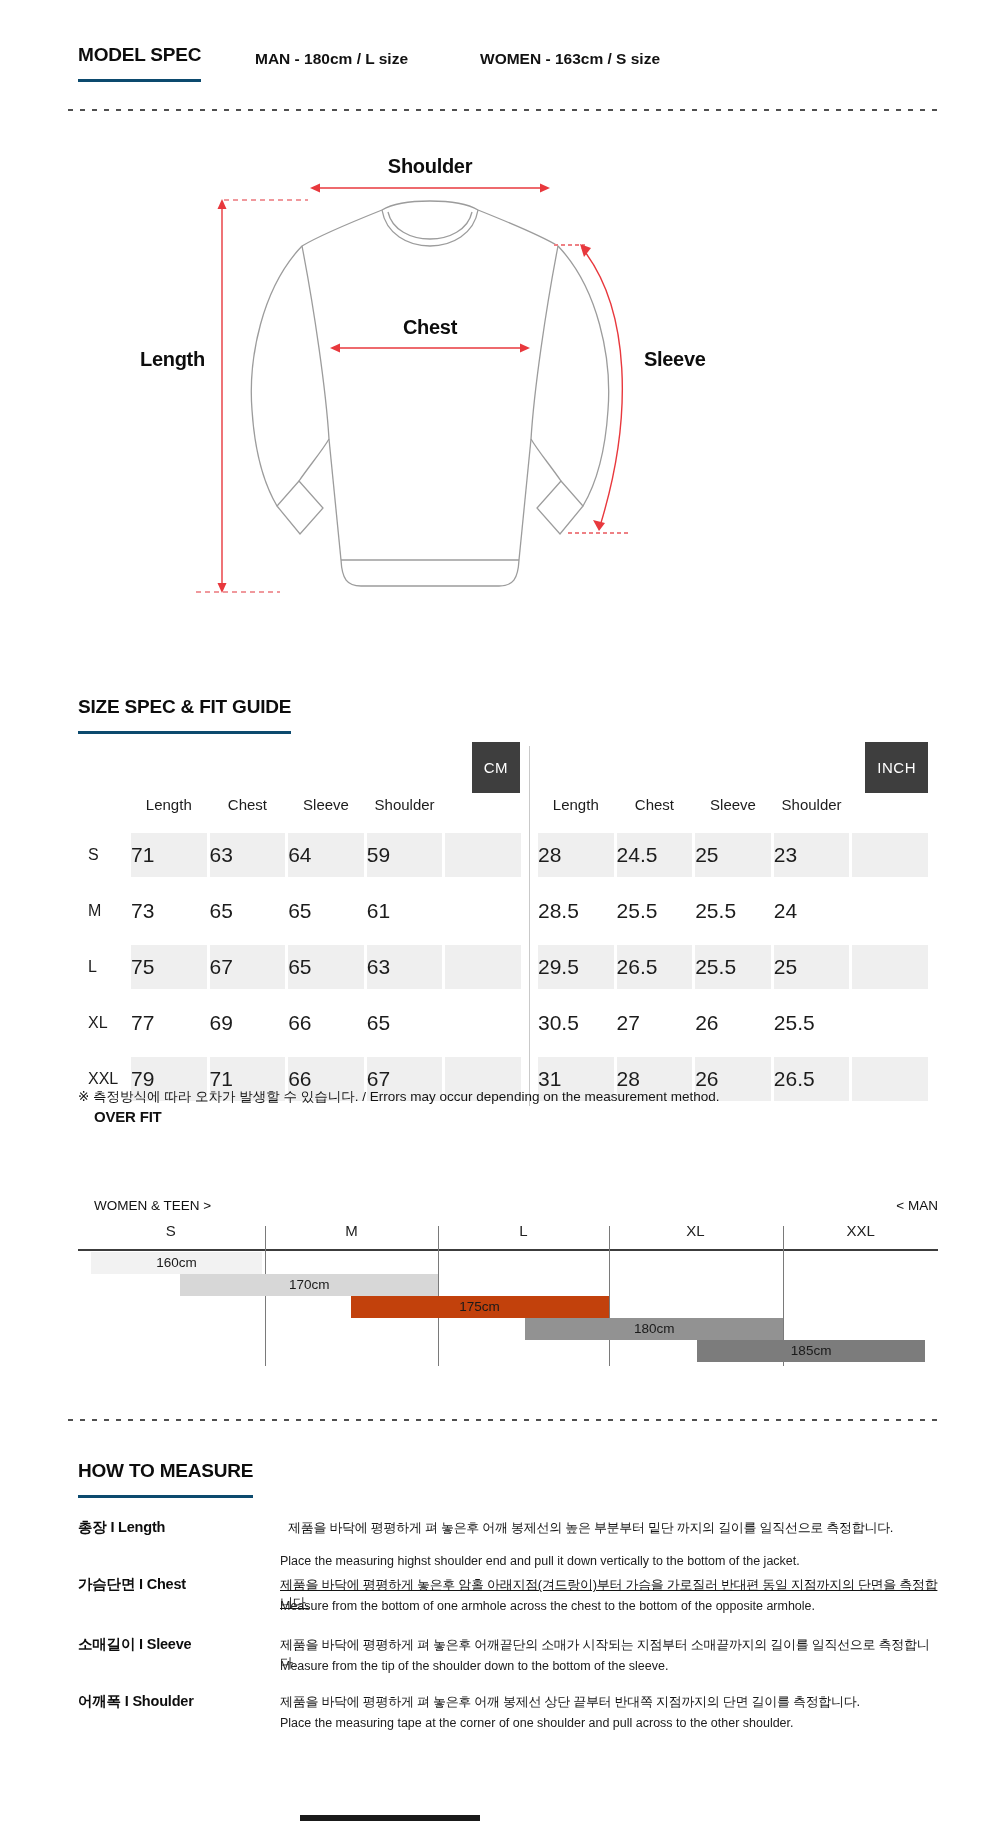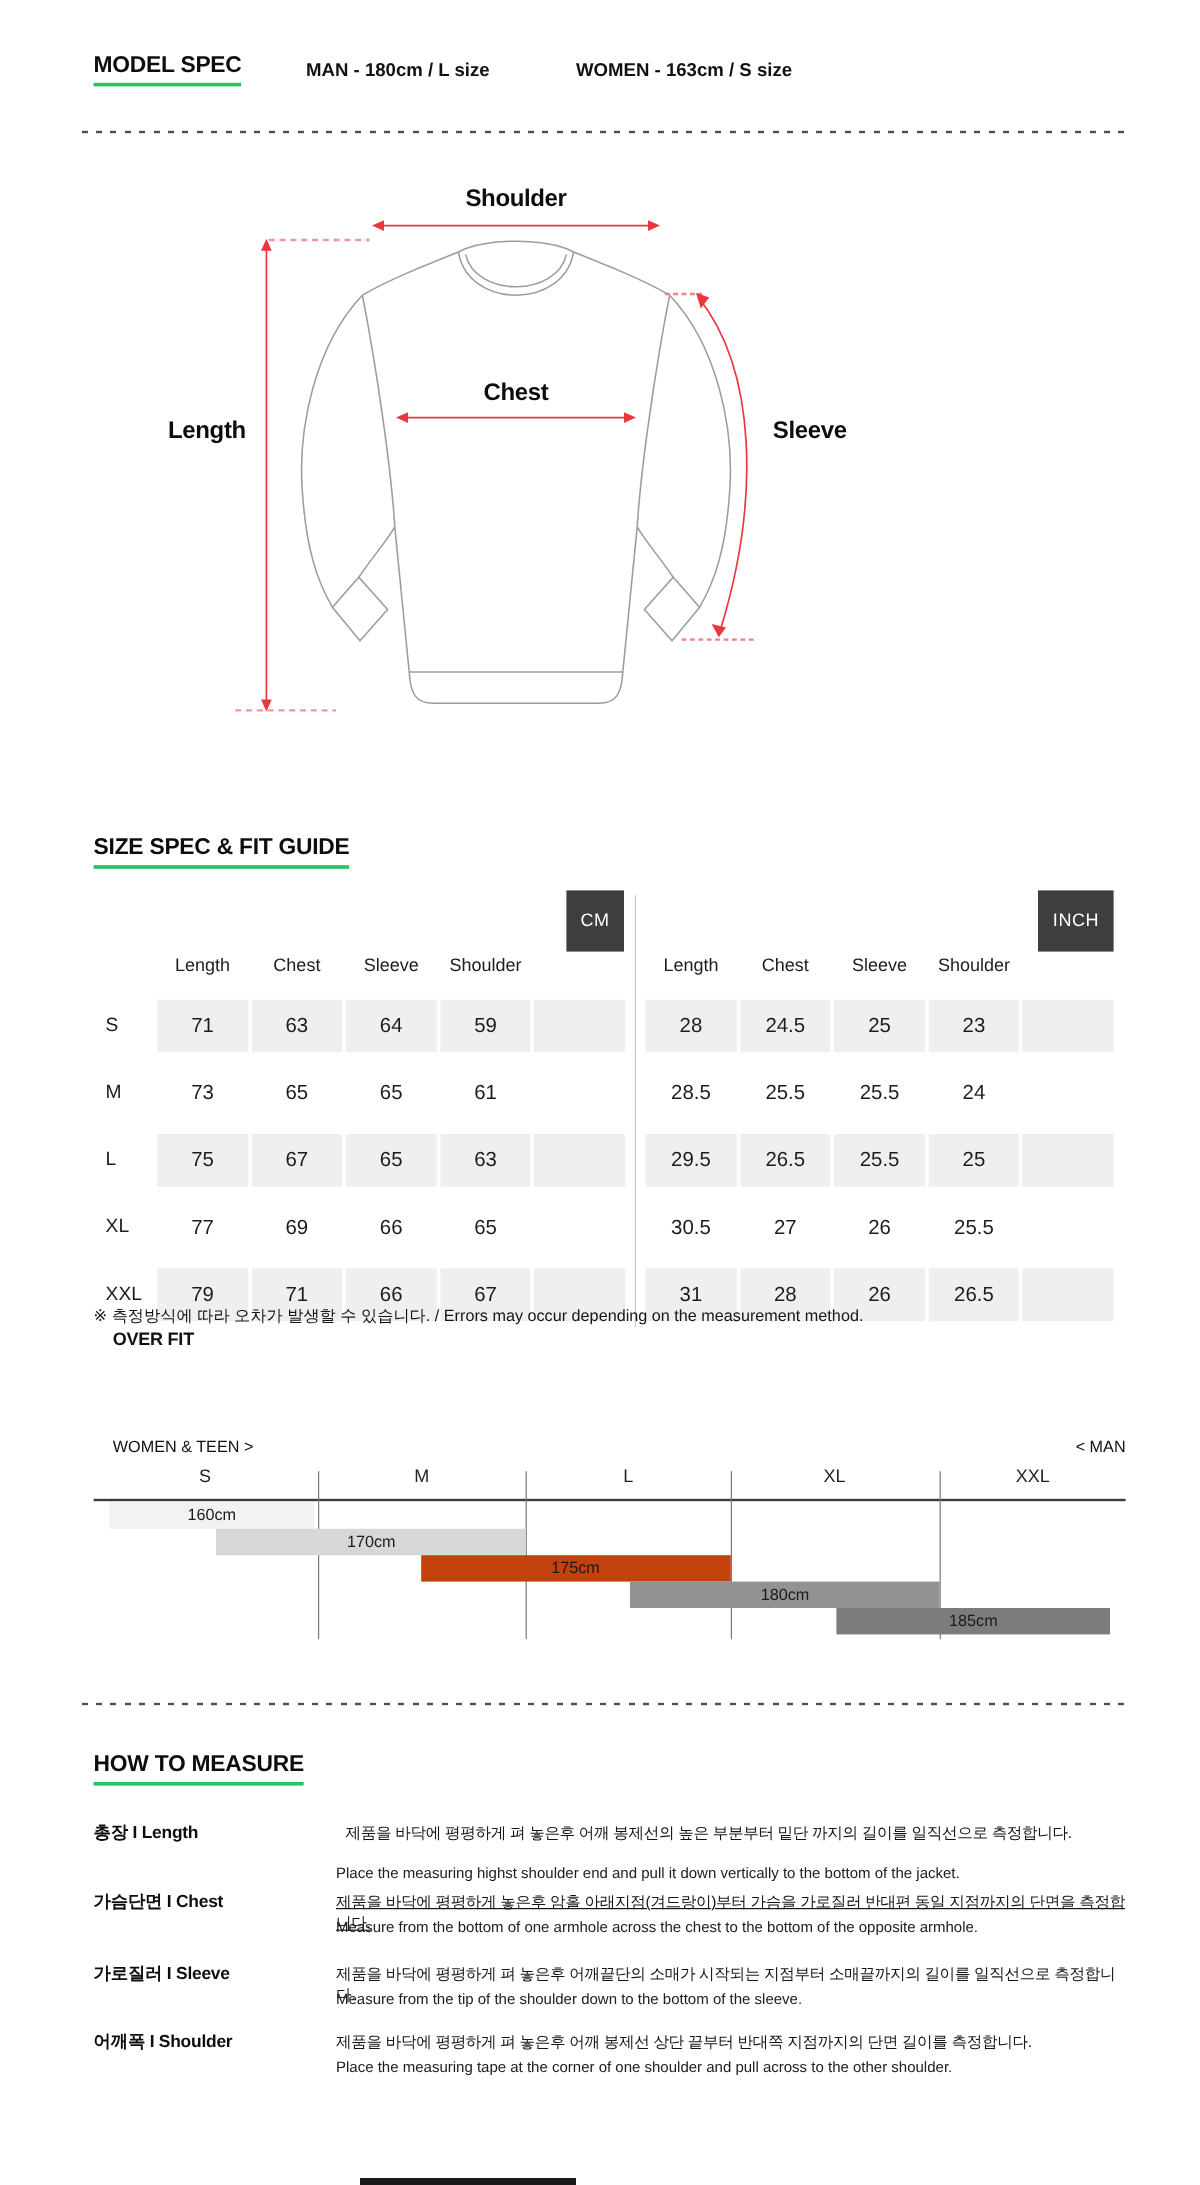--- a/index.html
+++ b/index.html
@@ -11,7 +11,7 @@
   .b{font-weight:bold;}
   .heading{
     font-size:19px;font-weight:bold;letter-spacing:-0.2px;color:#0d0d0d;
-    border-bottom:3px solid #22c55e;padding-bottom:3px;display:inline-block;
+    border-bottom:3px solid #0c4a6e;padding-bottom:13px;display:inline-block;
   }
   .dashline{
     height:2px;

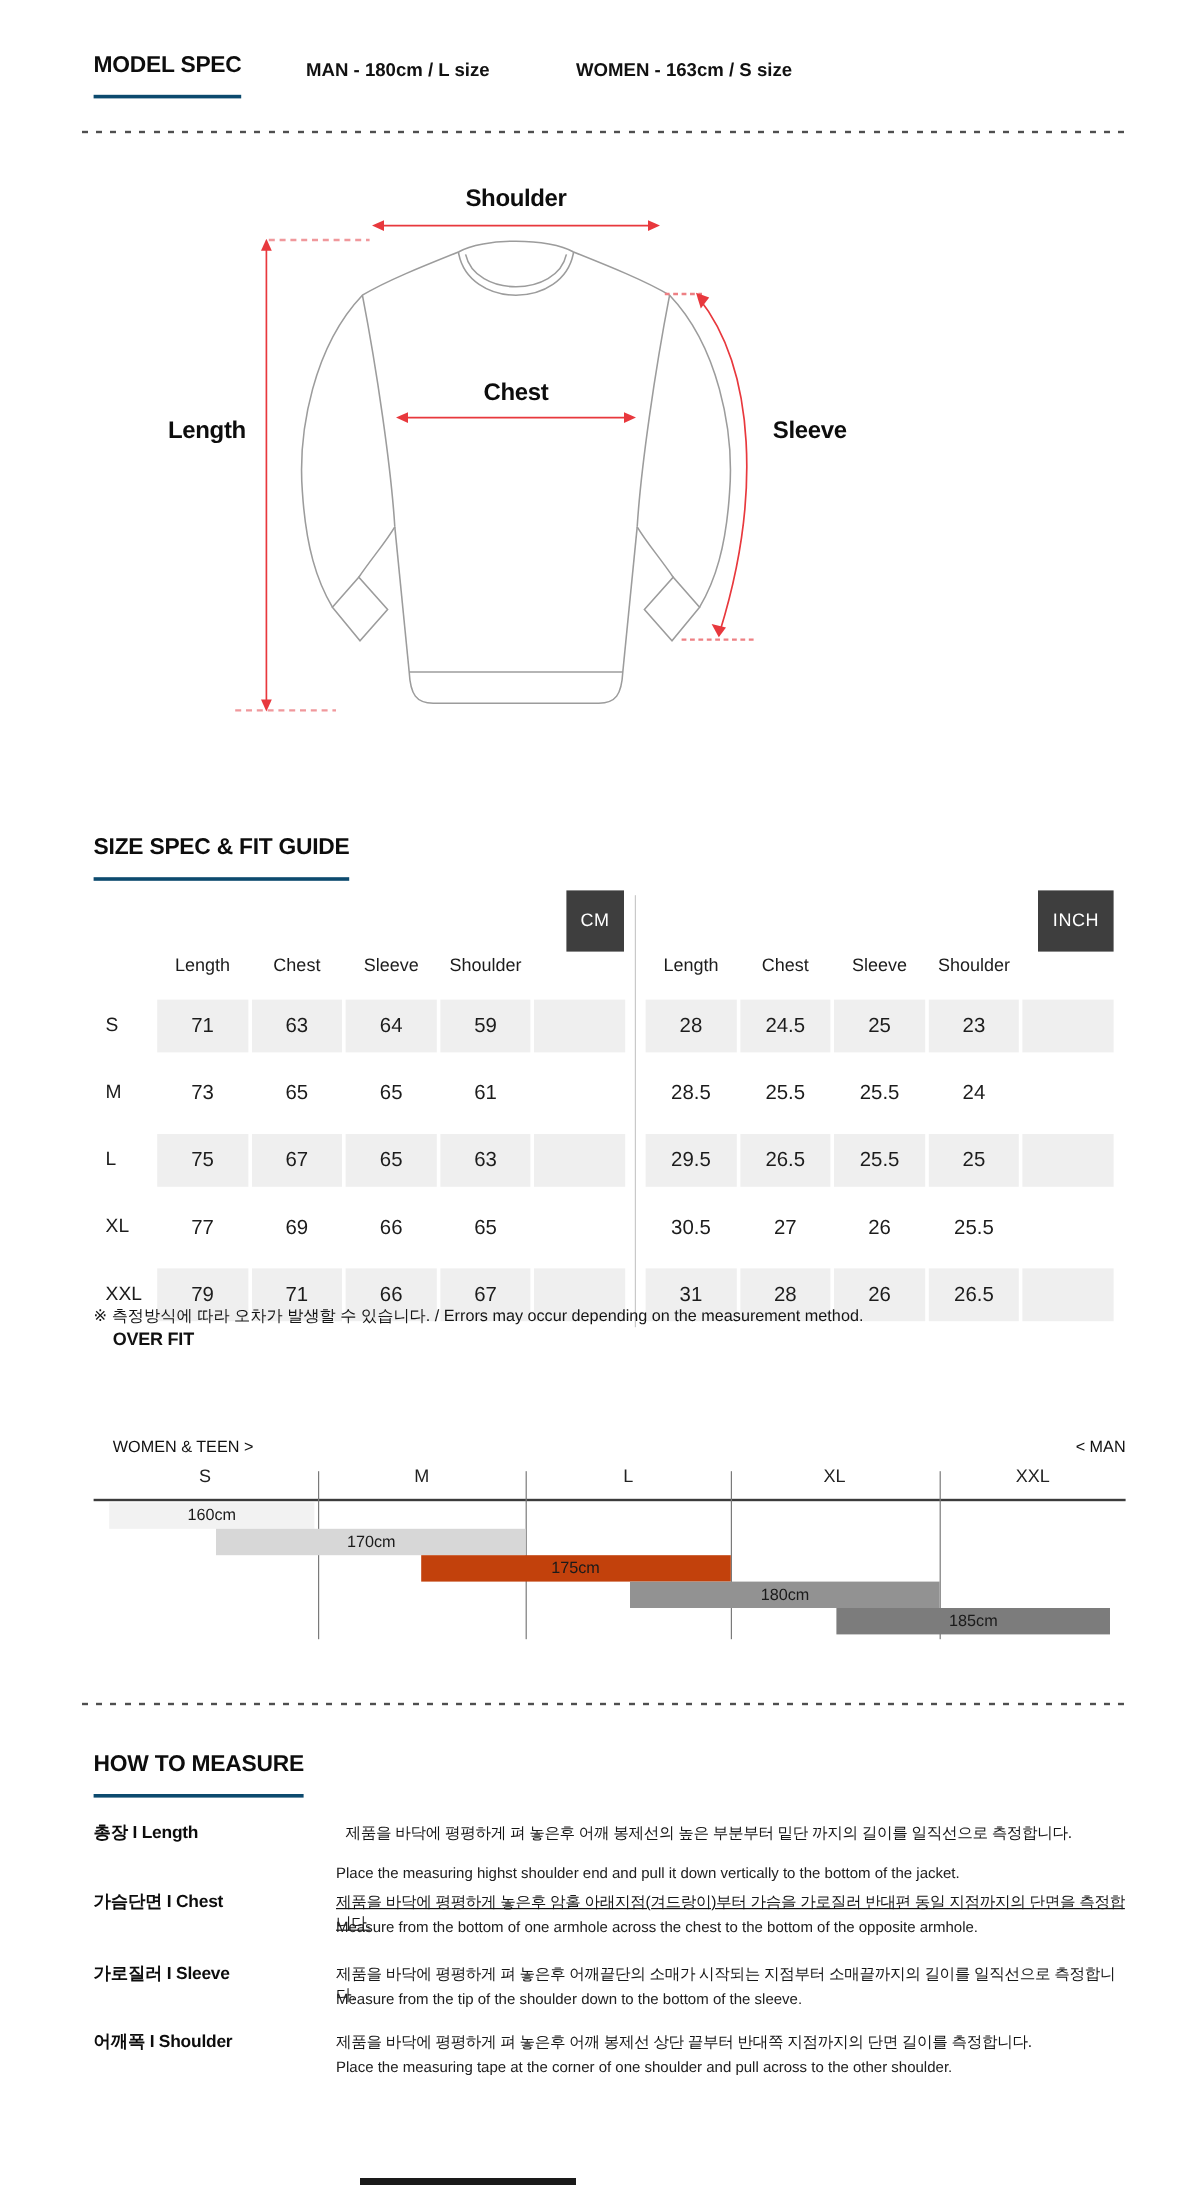--- a/index.html
+++ b/index.html
@@ -25,7 +25,7 @@
   
   .size-grid{display:grid;column-gap:3px;row-gap:12px;}
   .size-grid .cell{
-    height:44px;line-height:44px;text-align:center;font-size:17px;color:#1c1c1c;
+    height:44px;line-height:44px;text-align:left;font-size:21px;color:#1c1c1c;
   }
   .size-grid .rowlabel{
     height:44px;line-height:44px;text-align:left;padding-left:10px;font-size:16px;color:#1c1c1c;

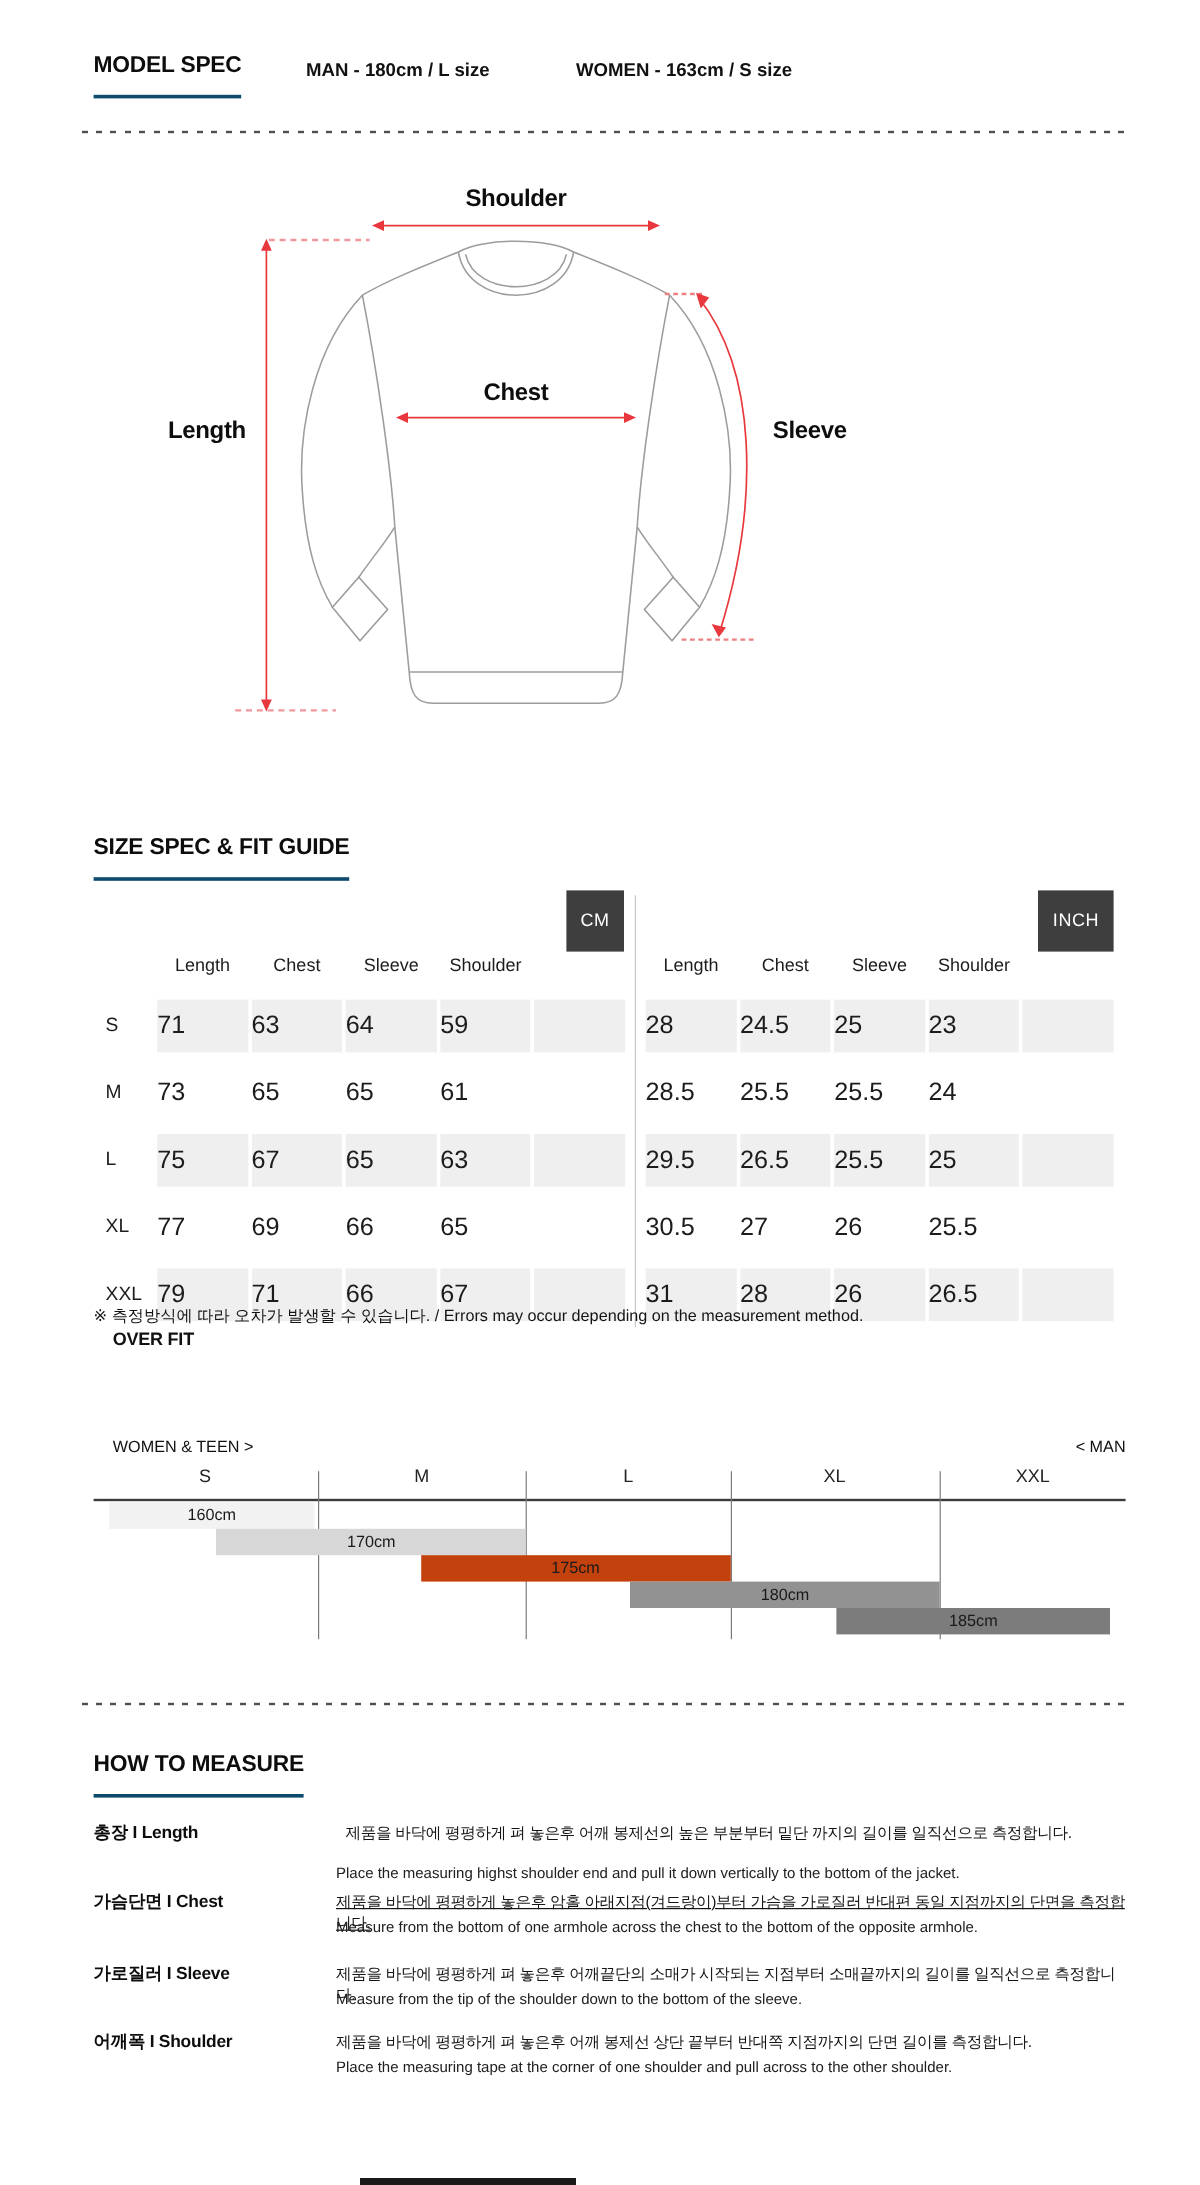--- a/index.html
+++ b/index.html
@@ -263,7 +263,7 @@
   <div class="abs htm-kr" style="left:280px;top:1576px;width:660px;text-decoration:underline;">제품을 바닥에 평평하게 놓은후 암홀 아래지점(겨드랑이)부터 가슴을 가로질러 반대편 동일 지점까지의 단면을 측정합니다.</div>
   <div class="abs htm-en" style="left:280px;top:1599px;width:660px;">Measure from the bottom of one armhole across the chest to the bottom of the opposite armhole.</div>
 
-  <div class="abs htm-term" style="left:78px;top:1635px;">가로질러 I Sleeve</div>
+  <div class="abs htm-term" style="left:78px;top:1635px;">소매길이 I Sleeve</div>
   <div class="abs htm-kr" style="left:280px;top:1636px;width:660px;">제품을 바닥에 평평하게 펴 놓은후 어깨끝단의 소매가 시작되는 지점부터 소매끝까지의 길이를 일직선으로 측정합니다.</div>
   <div class="abs htm-en" style="left:280px;top:1659px;width:660px;">Measure from the tip of the shoulder down to the bottom of the sleeve.</div>
 

